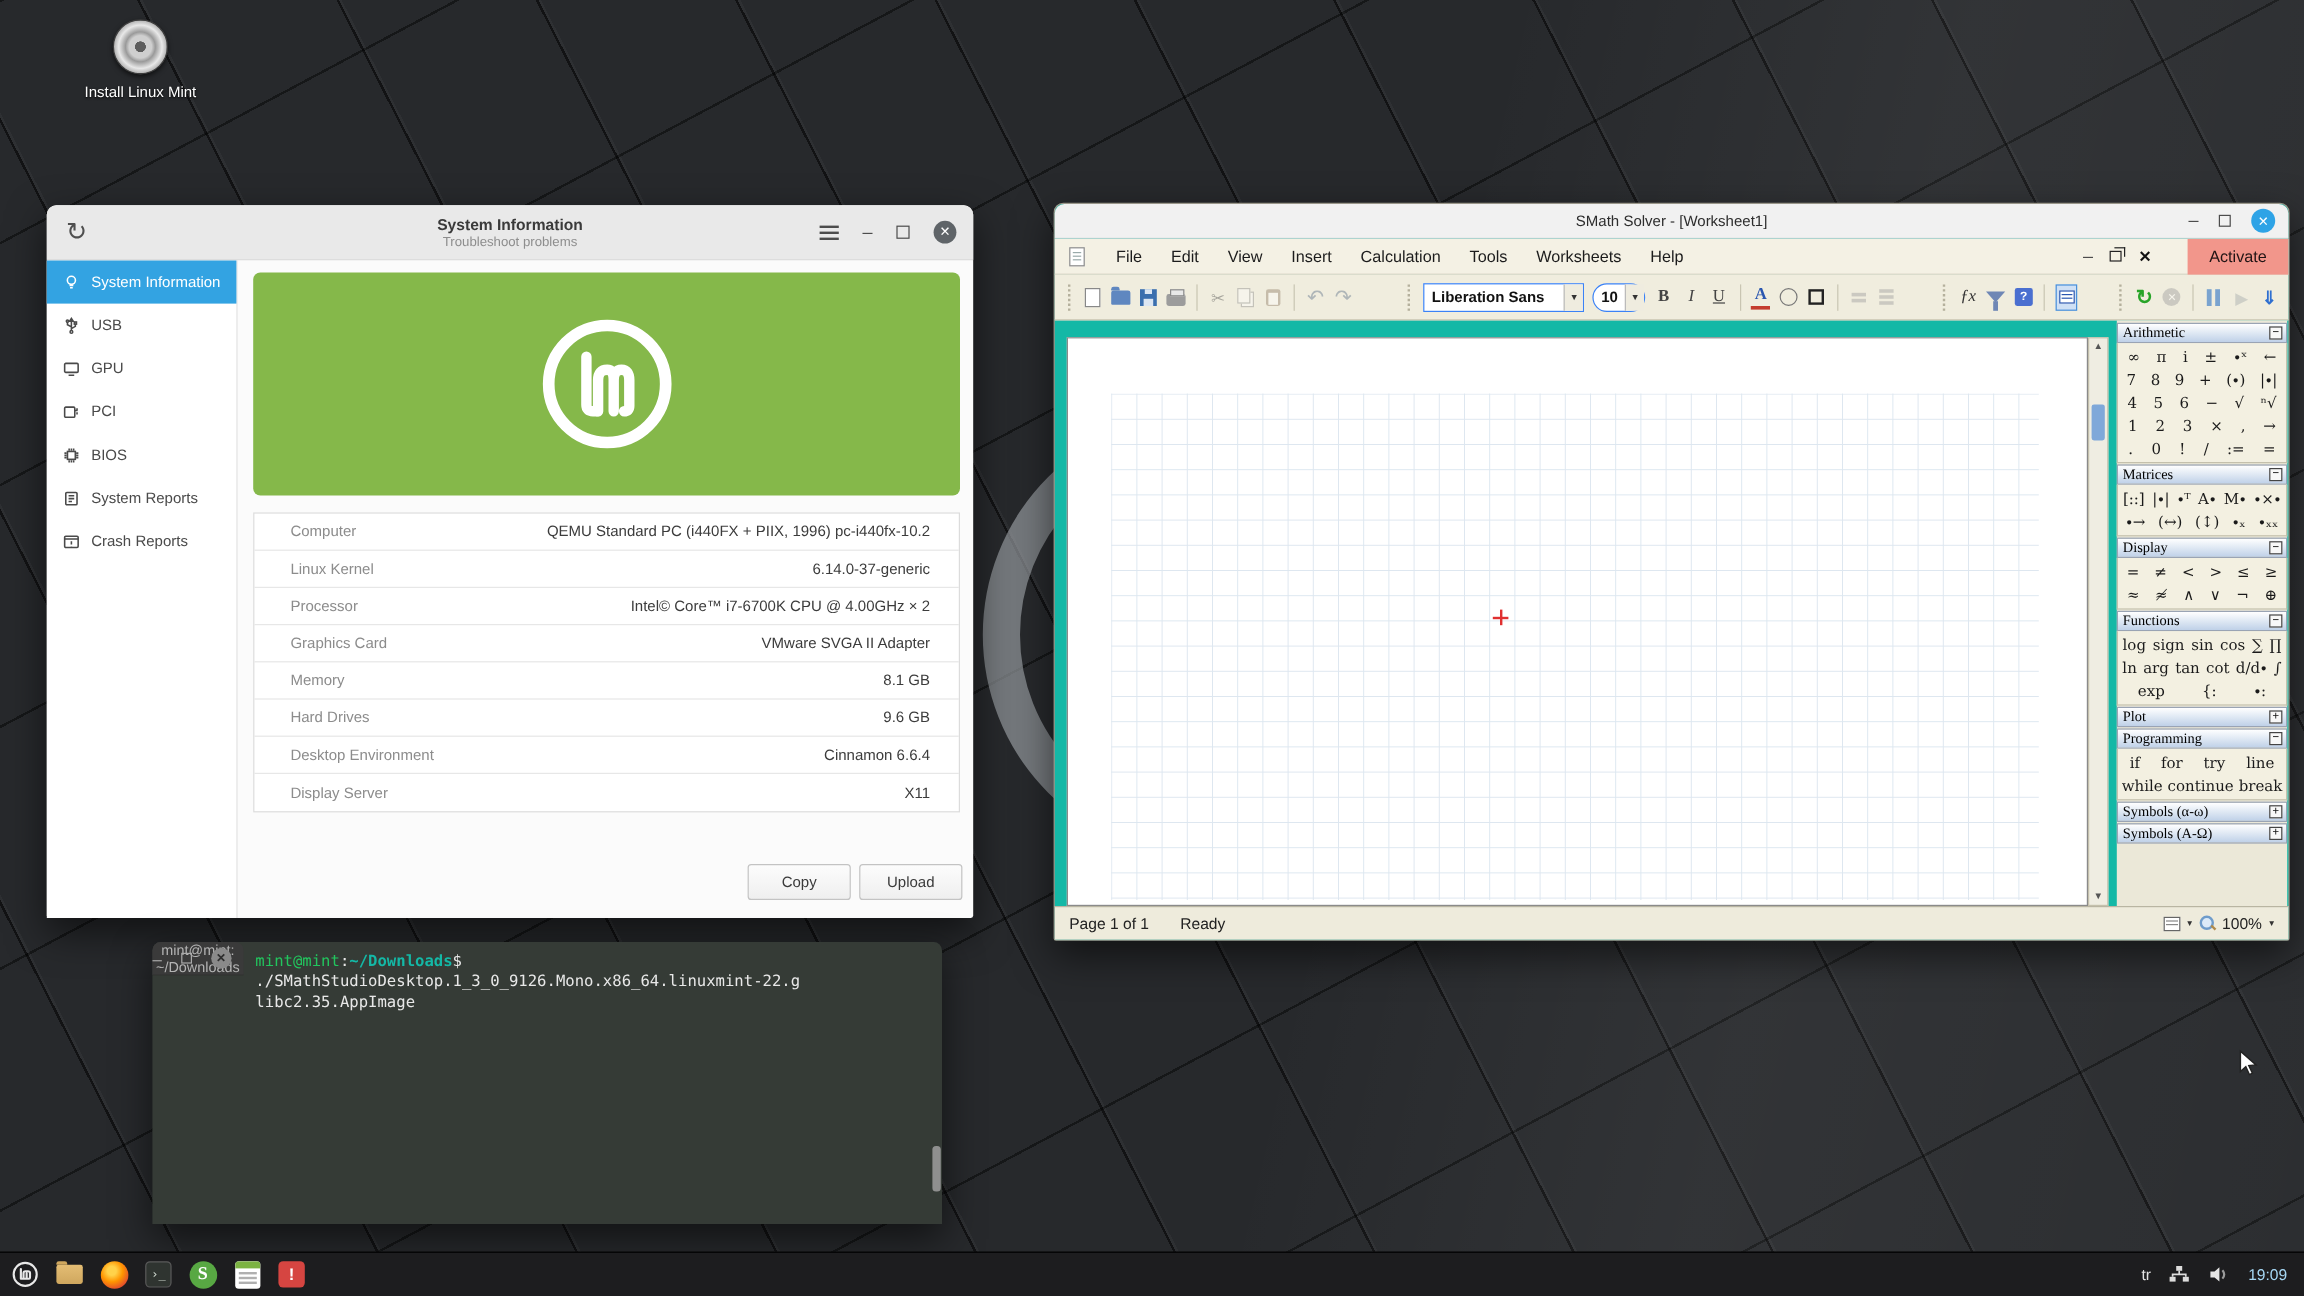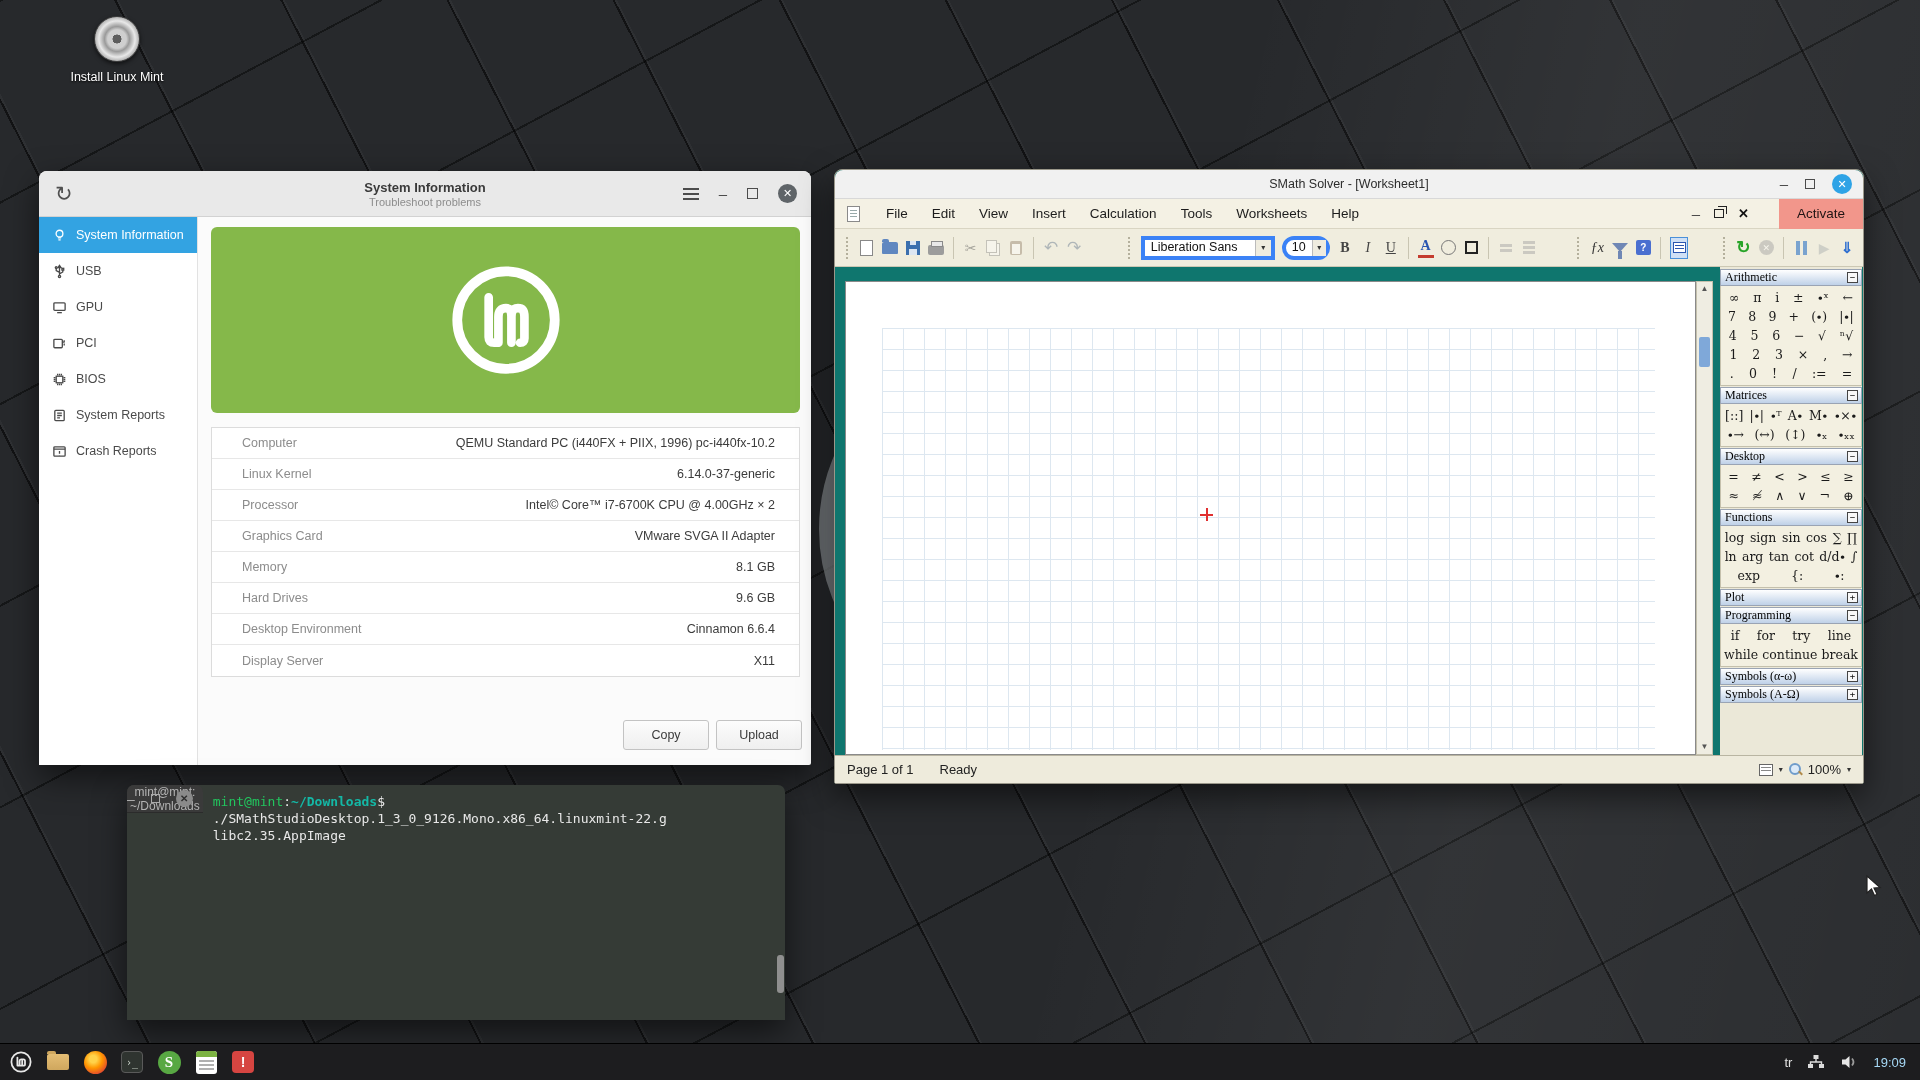--- a/index.html
+++ b/index.html
@@ -67,7 +67,7 @@
     display:flex; align-items:center; justify-content:center; }
 
   
-  #win-smath { left:834px; top:169px; width:1030px; height:615px; background:#0f766e;
+  #win-smath { left:878px; top:169px; width:1030px; height:615px; background:#14b8a6;
     border-radius:8px 8px 2px 2px; z-index:6; display:flex; flex-direction:column;
     border:1px solid #9a978a; }
   .sm-titlebar { height:29px; background:#f1f1f1; border-radius:8px 8px 0 0;

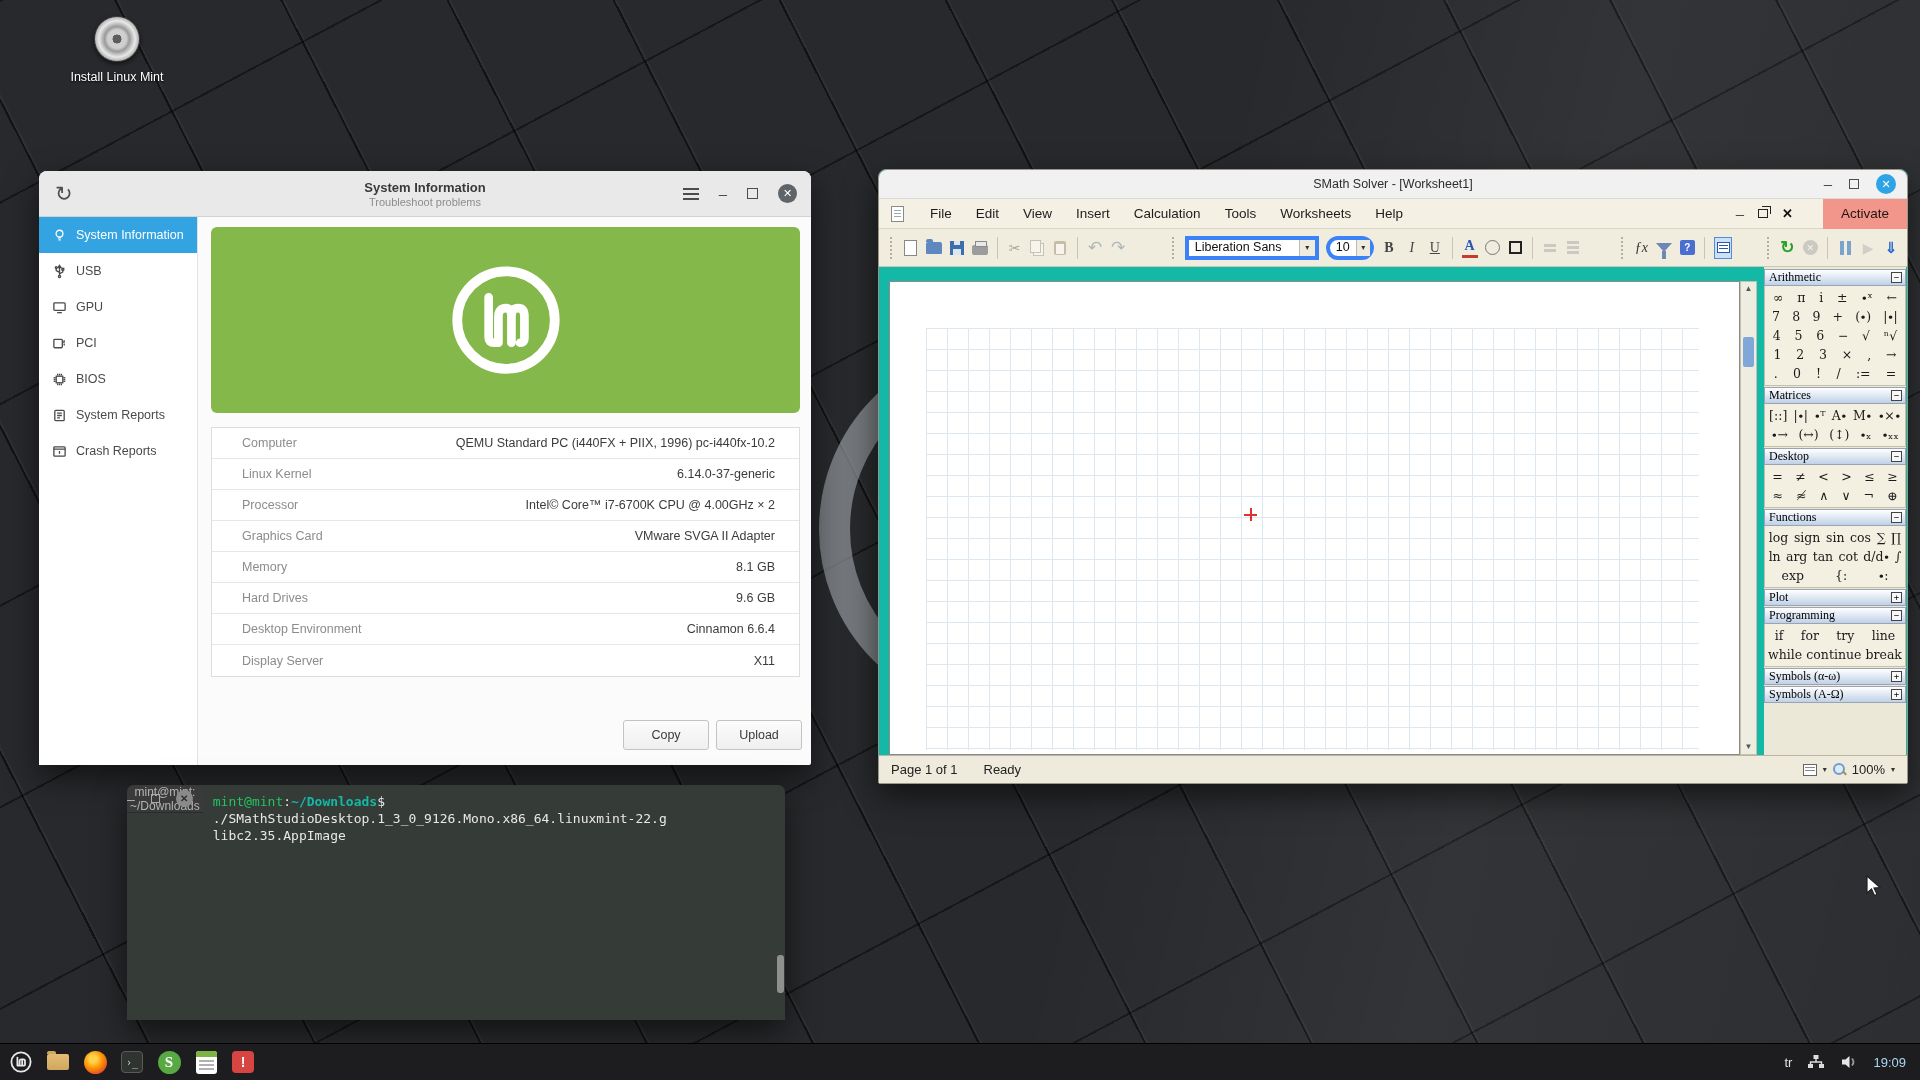--- a/index.html
+++ b/index.html
@@ -110,8 +110,8 @@
   .ic-copy { width:11px; height:13px; background:#fff; border:1px solid #888; box-shadow:3px 3px 0 -1px #fff, 3px 3px 0 0 #888; margin:-3px 0 0 -3px; }
   .ic-paste { width:12px; height:14px; background:#a8763e; border-radius:2px; position:relative; }
   .ic-paste::before { content:""; position:absolute; left:2px; top:3px; width:8px; height:10px; background:#fff; }
-  .tb-combo { height:24px; background:#fff; border:4px solid #3b82f6; display:flex; align-items:flex-start;
-    font-size:12.5px; color:#111; }
+  .tb-combo { height:24px; background:#fff; border:1px solid #3b82f6; display:flex; align-items:center;
+    font-size:12.5px; color:#111;font-weight:bold; }
   .tb-combo .txt { padding:0 6px; flex:1; white-space:nowrap; }
   .tb-combo .arrow { width:16px; height:100%; border-left:1px solid #bbb; background:#efecdf;
     display:flex; align-items:center; justify-content:center; font-size:8px; color:#333; }

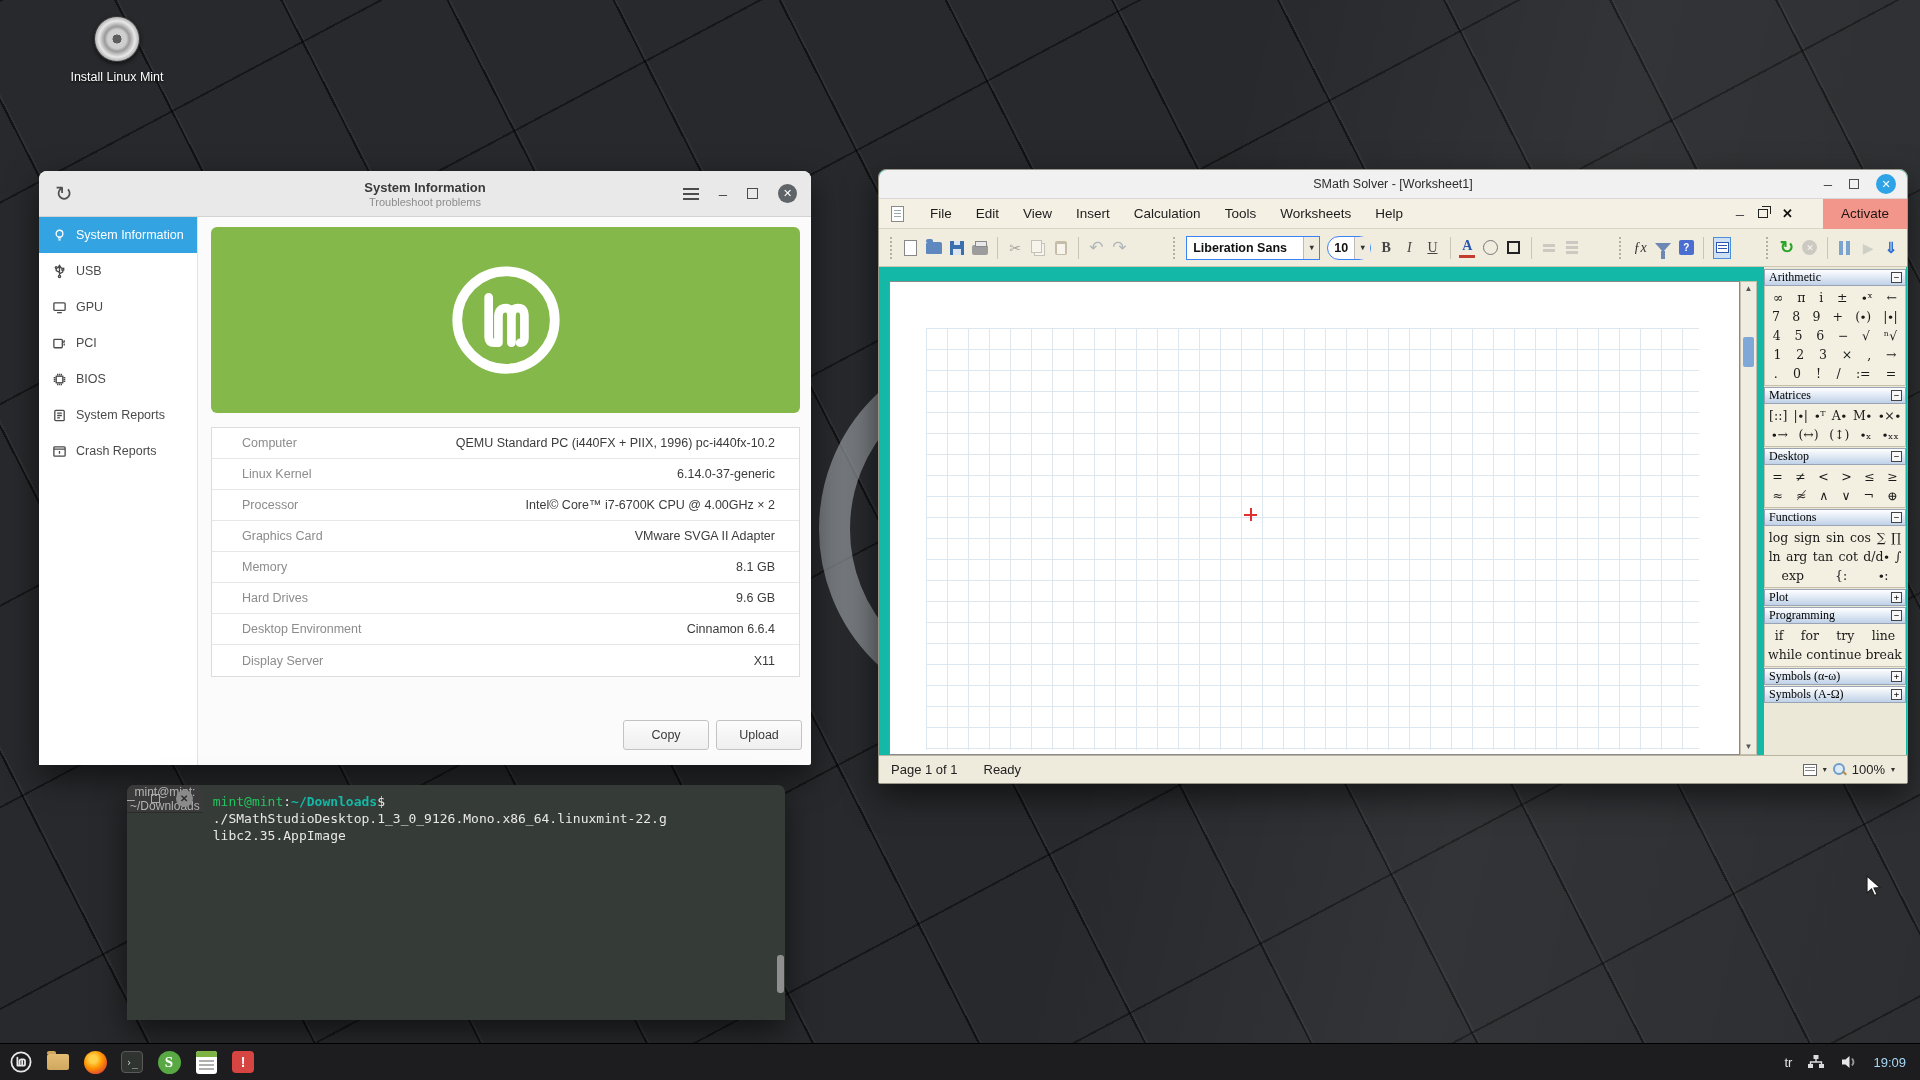--- a/index.html
+++ b/index.html
@@ -583,7 +583,7 @@
           </div>
           <div class="panel">
             <div class="panel-h">
-              <span>Desktop</span>
+              <span>Display</span>
               <span class="panel-toggle">−</span>
             </div>
             <div class="panel-b">

